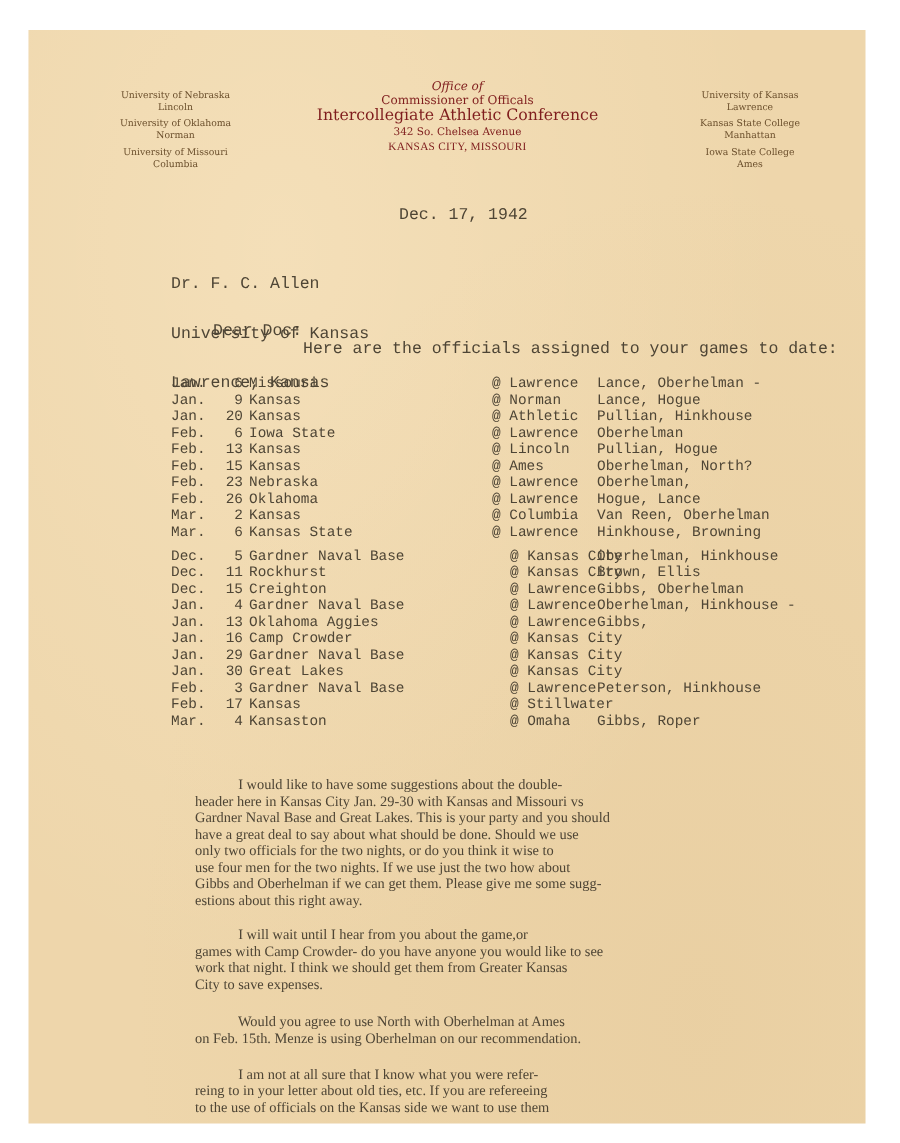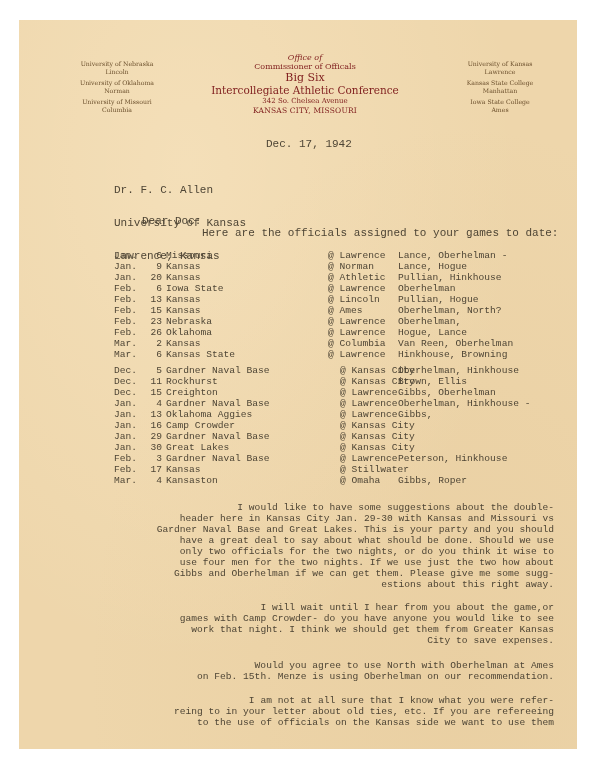--- a/index.html
+++ b/index.html
@@ -114,7 +114,6 @@
 <div class="lh-center">
   <div class="office">Office of</div>
   <div class="comm">Commissioner of Officals</div>
-  <div class="big6">Big Six</div>
   <div class="iac">Intercollegiate Athletic Conference</div>
   <div class="addr">342 So. Chelsea Avenue</div>
   <div class="city">KANSAS CITY, MISSOURI</div>

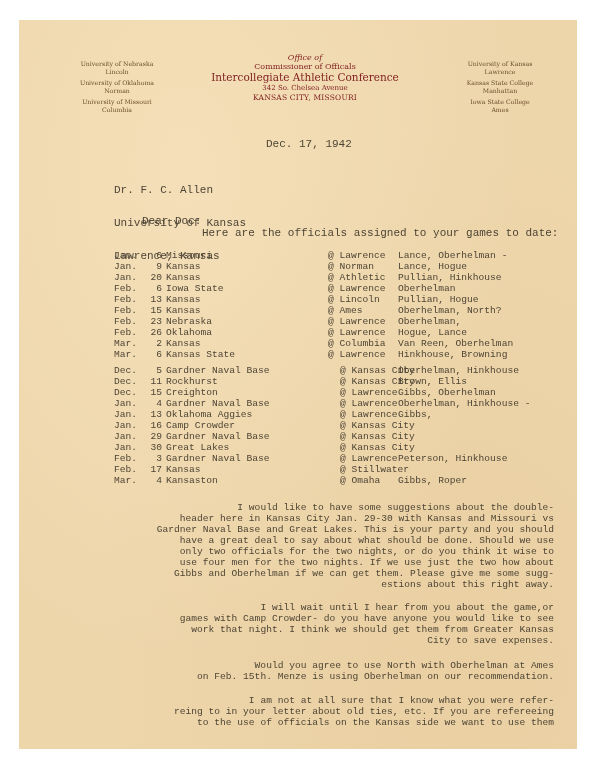--- a/index.html
+++ b/index.html
@@ -44,7 +44,7 @@
   .lh-center .big6 { font-size: 11px; line-height: 13px; }
   .lh-center .iac { font-size: 10.5px; line-height: 13px; }
   .lh-center .addr { font-size: 7px; line-height: 9px; }
-  .lh-center .city { font-size: 7.5px; line-height: 10px; letter-spacing: 0.2px; }
+  .lh-center .city { font-size: 7.5px; line-height: 10px; letter-spacing: 0.2px; font-family: Liberation Serif, serif; }
 
   .tw {
     font-family: "Liberation Mono", "DejaVu Sans Mono", monospace;

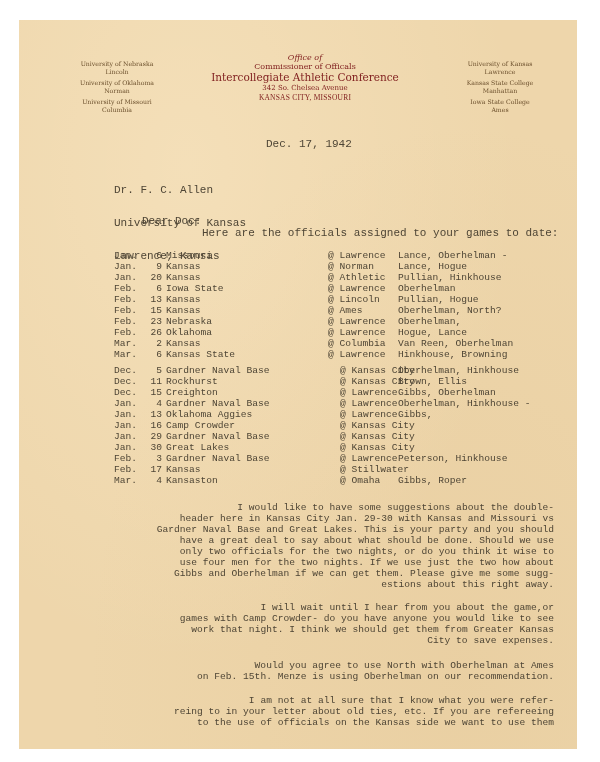--- a/index.html
+++ b/index.html
@@ -80,11 +80,10 @@
     position: absolute; left: 114px; width: 440px;
   }
   .para {
-    font-family: Liberation Mono, monospace;
+    font-family: Liberation Serif, serif;
     font-size: 9.6px; color: #4e4535; line-height: 11px;
     white-space: pre;
-    margin: 0;
-    text-align: right;
+    margin: 16px;
   }
   .p1 { top: 502px; }
   .p2 { top: 602px; }

